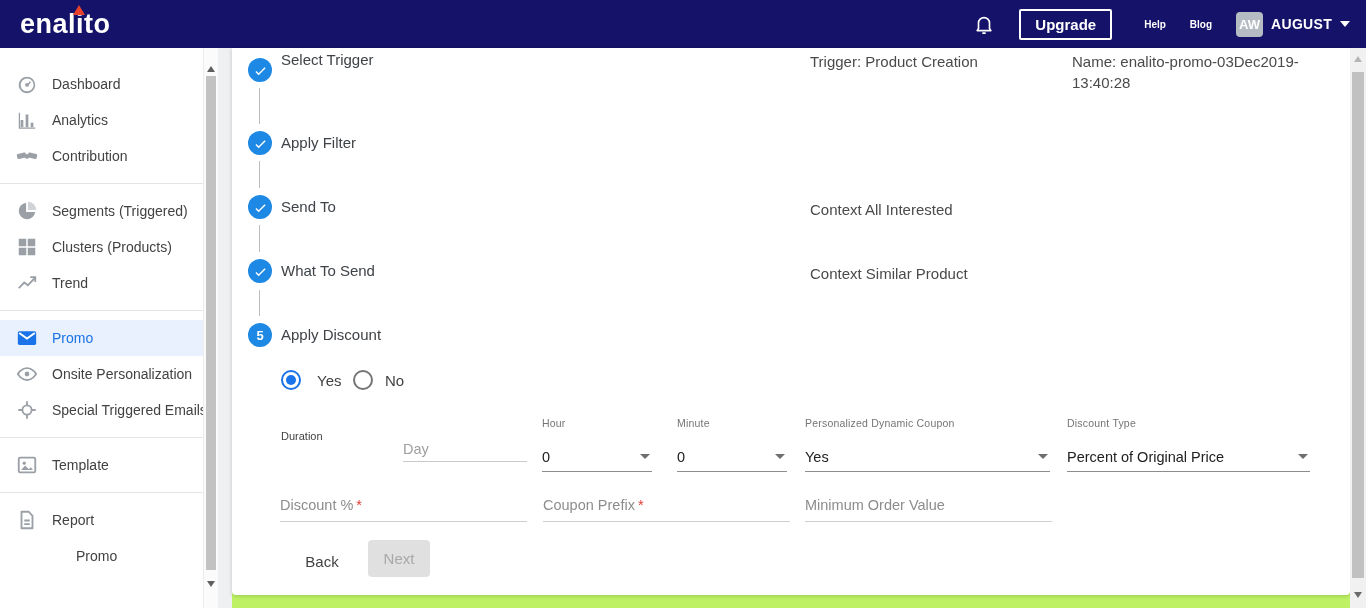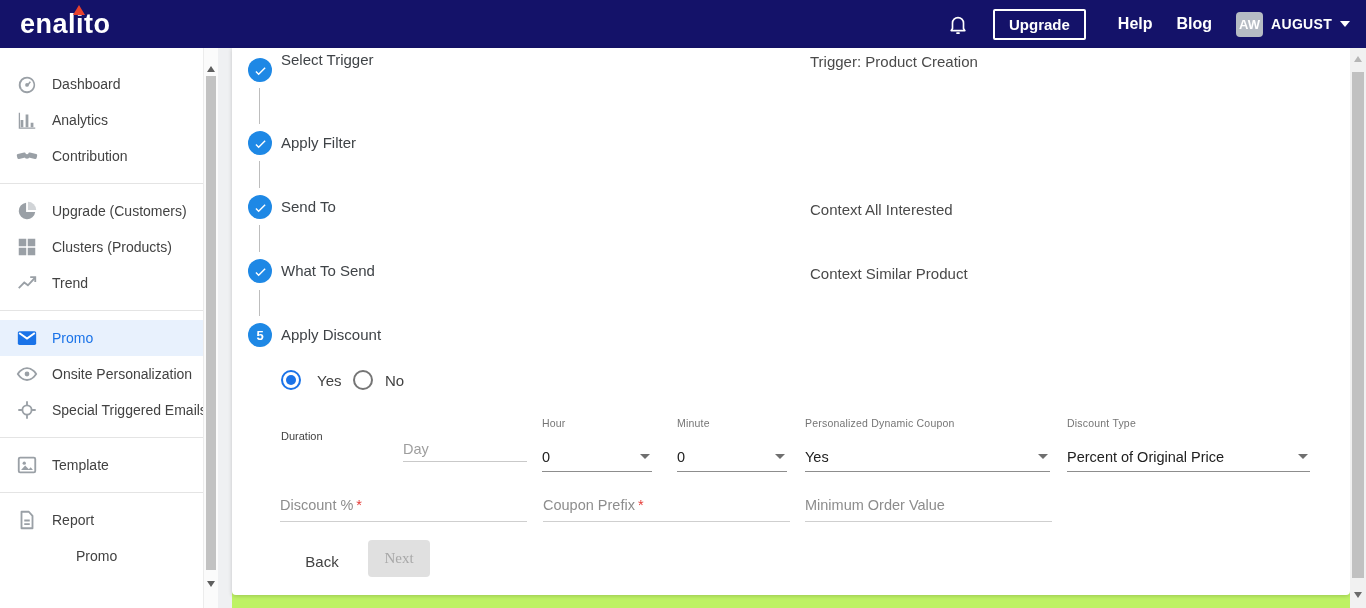--- a/index.html
+++ b/index.html
@@ -19,7 +19,7 @@
   .nav-upgrade { background:none; border:2px solid #fff; color:#fff; font-weight:bold;
     font-size:15px; font-family:inherit; padding:5px 14px; border-radius:2px;
     margin-right:20px; cursor:pointer; }
-  .nav-link { color:#fff; font-weight:bold; font-size:16px; padding:8px 12px;
+  .nav-link { color:#fff; font-weight:bold; font-size:10px; padding:8px 12px;
     cursor:pointer; text-decoration:none;text-align:right; }
   .nav-avatar { width:27px; height:25px; border-radius:4px; background:#b6bcc4;
     color:#fff; font-weight:bold; font-size:13px; display:flex; align-items:center;

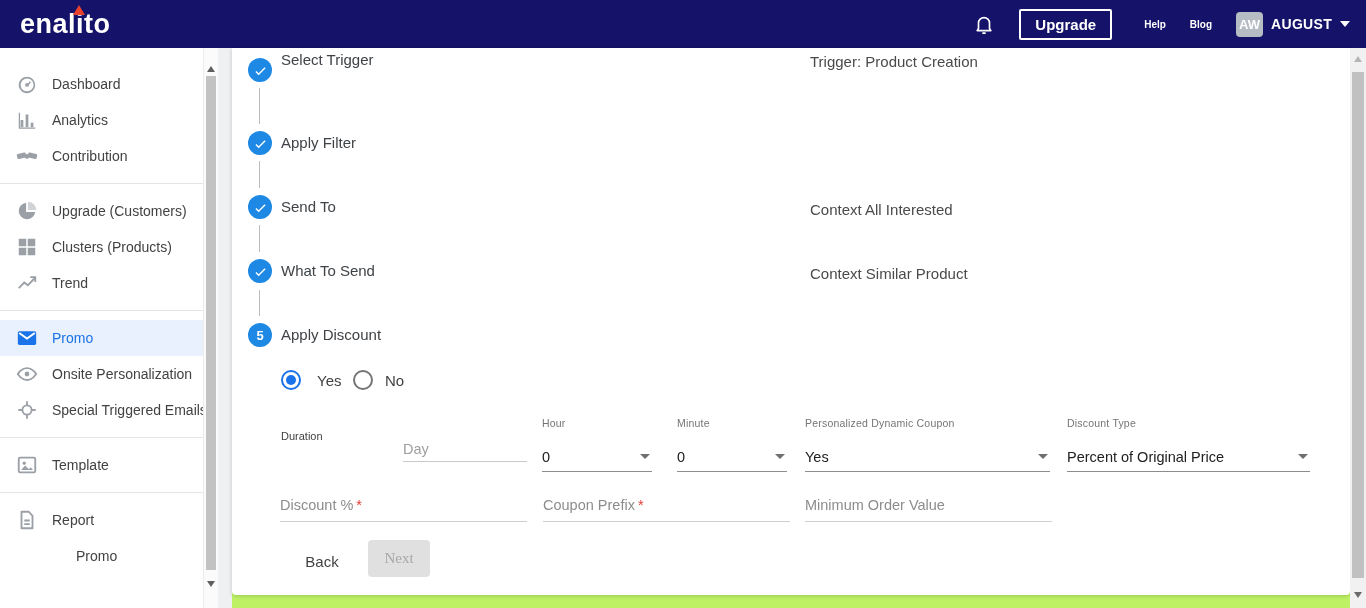--- a/index.html
+++ b/index.html
@@ -271,6 +271,7 @@
       </span>
       <span class="step-label" style="top:2px">Select Trigger</span>
       <div class="info-text" style="left:578px;top:3px;width:240px">Trigger: Product Creation</div>
+      <div class="info-text" style="left:840px;top:3px;width:235px">Name: enalito-promo-03Dec2019-13:40:28</div>
       <div class="connector" style="top:40px;height:36px"></div>
 
       <span class="step-circle" style="top:83px">

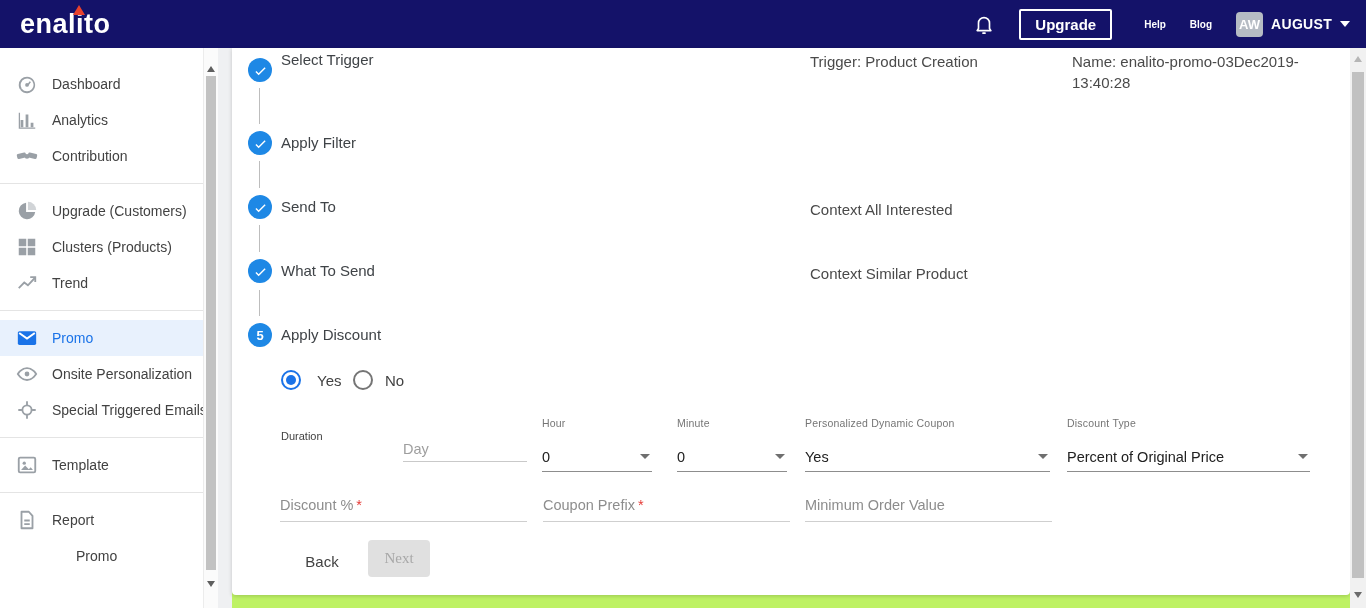--- a/index.html
+++ b/index.html
@@ -180,7 +180,7 @@
               <path d="M13 2a9 9 0 0 1 9 9h-9V2z" opacity=".45"></path>
             </svg>
         </span>
-        <span class="sb-label">Upgrade (Customers)</span>
+        <span class="sb-label">Segments (Triggered)</span>
       </div>
       <div class="sb-item">
         <span class="sb-icon">

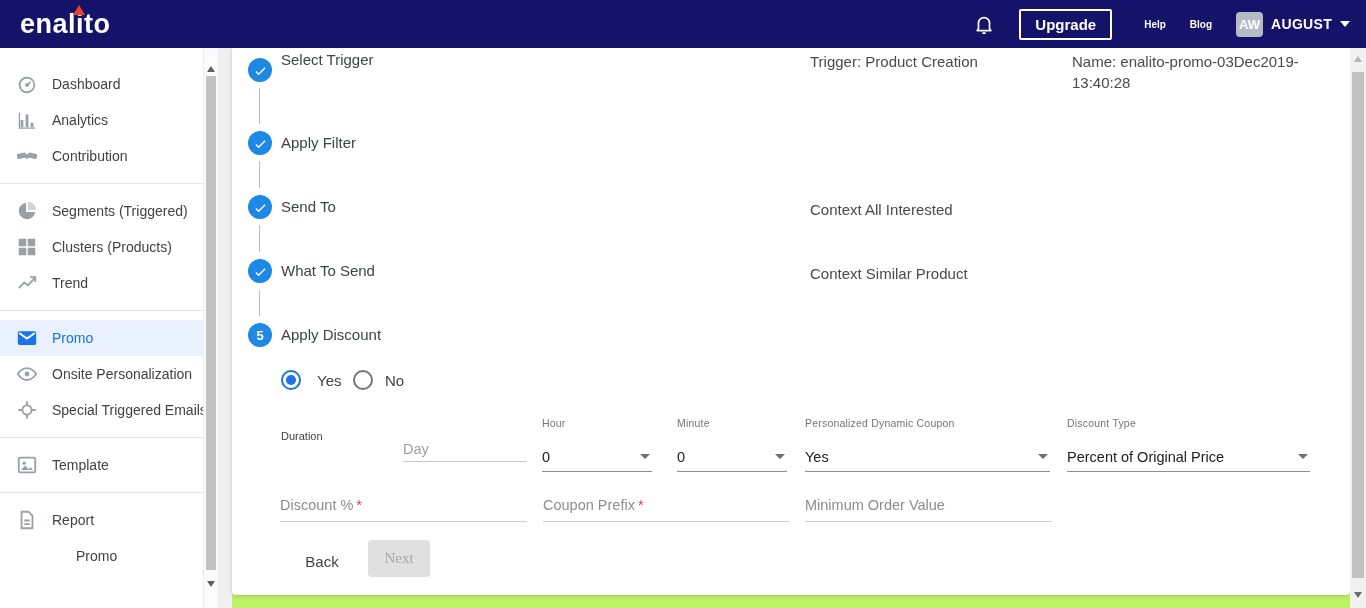--- a/index.html
+++ b/index.html
@@ -103,7 +103,7 @@
     background:none; border:none; font-family:inherit; font-size:15px; color:#424242;
     cursor:pointer; }
   .next-btn { position:absolute; left:136px; top:492px; width:62px; height:37px;
-    background:#e0e0e0; border:none; border-radius:4px; font-family:Liberation Serif, serif;
+    background:#e0e0e0; border:none; border-radius:4px; font-family:Liberation Sans, sans-serif;
     font-size:15px; color:#a8a8a8; }
 
   

